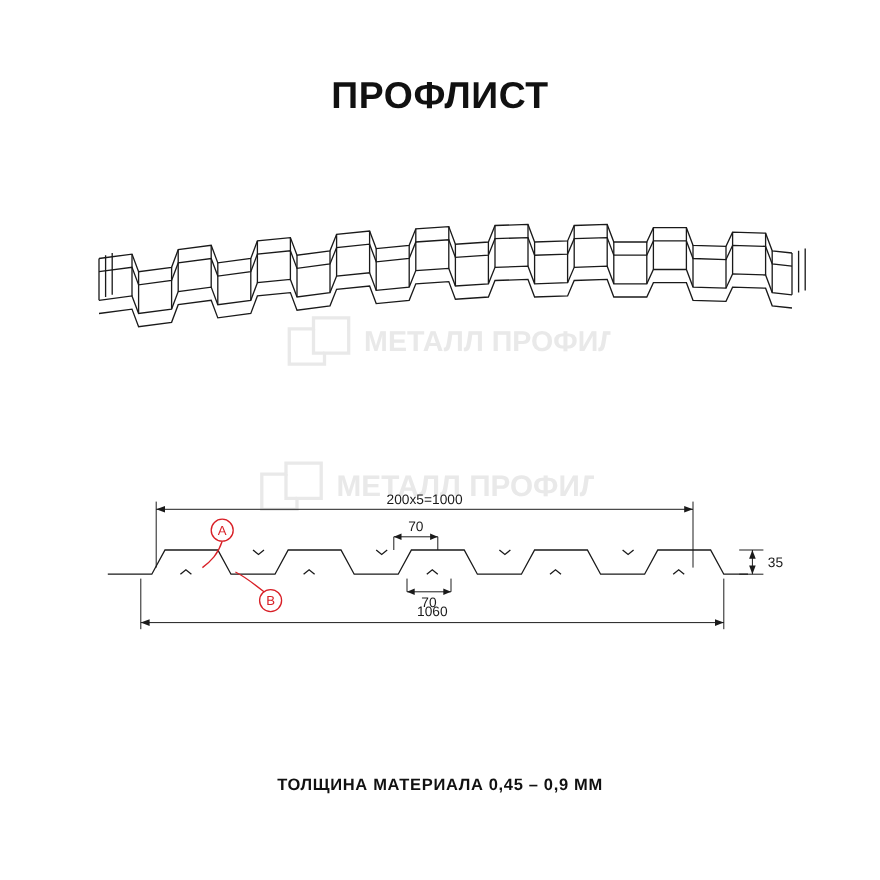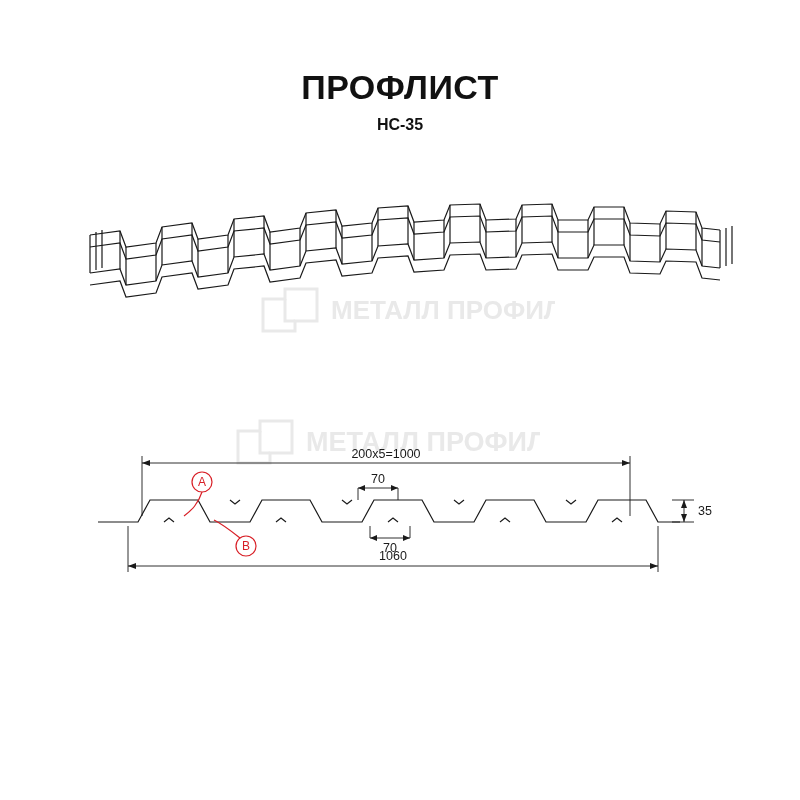--- a/index.html
+++ b/index.html
@@ -88,7 +88,6 @@
 <div class="page">
 
   <div class="title">ПРОФЛИСТ</div>
-  <div class="subtitle">НС-35</div>
 
   <div class="persp-wrap">
     <svg width="690" height="160" viewBox="0 0 690 160">

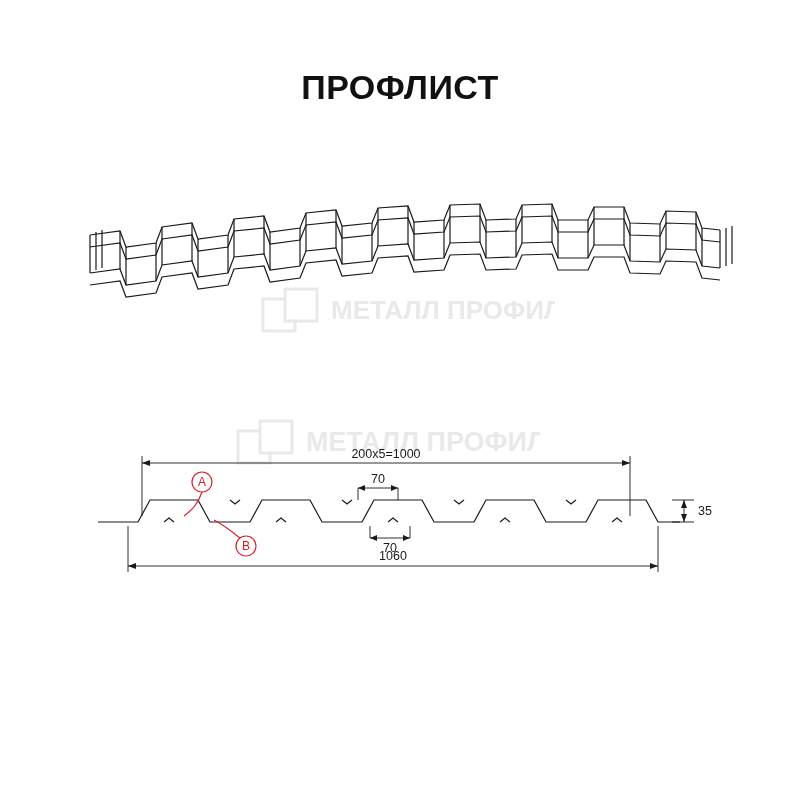--- a/index.html
+++ b/index.html
@@ -245,6 +245,7 @@
     </svg>
   </div>
 
+  <div class="footer-note">ТОЛЩИНА МАТЕРИАЛА 0,45 – 0,9 ММ</div>
 
 </div>
 

